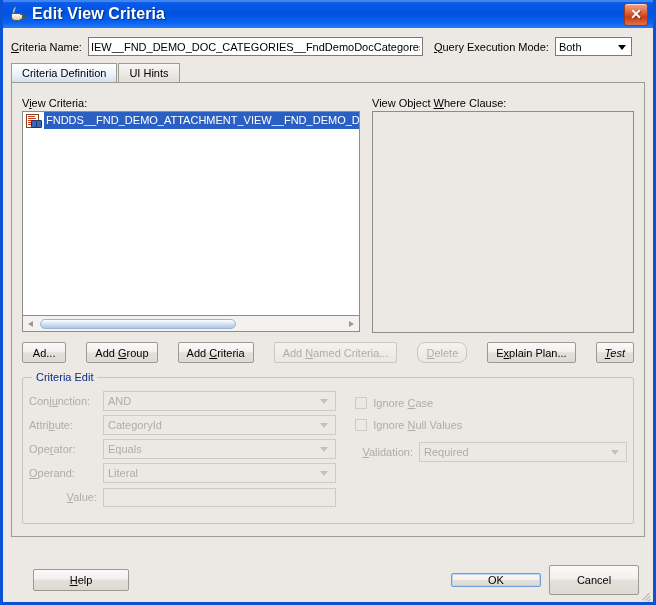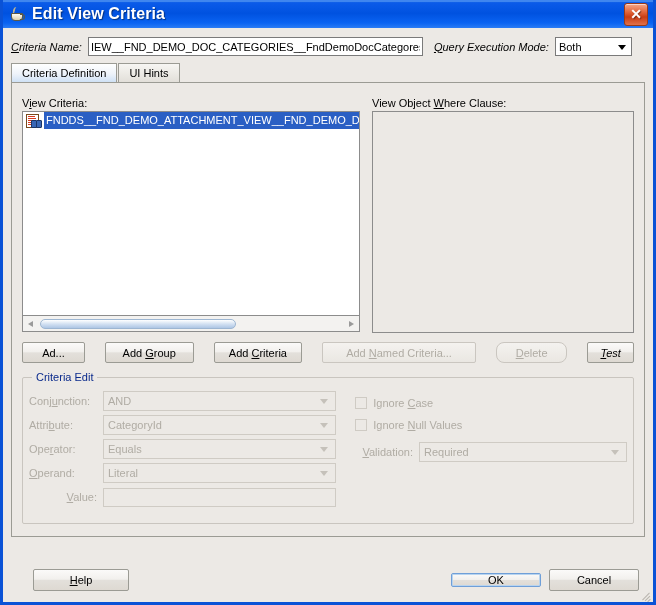--- a/index.html
+++ b/index.html
@@ -116,7 +116,6 @@
     font-size: 11px;
     color: #000;
     white-space: nowrap;
-    font-style: italic;
   }
   .lbl u { text-decoration: underline; }
   .dim { color: #b0aca4; }

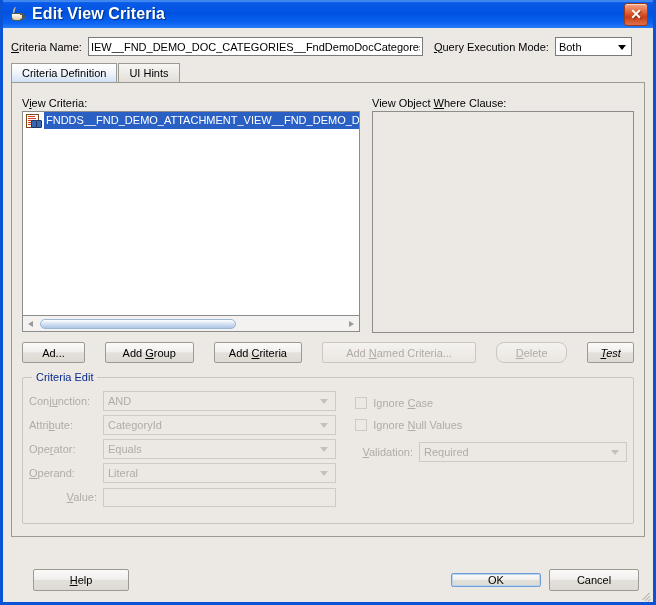--- a/index.html
+++ b/index.html
@@ -591,6 +591,9 @@
       <div id="btn-delete" class="btn disabled">
         <span><u>D</u>elete</span>
       </div>
+      <div id="btn-explain" class="btn">
+        <span>E<u>x</u>plain Plan...</span>
+      </div>
       <div id="btn-test" class="btn">
         <span><u>T</u>est</span>
       </div>

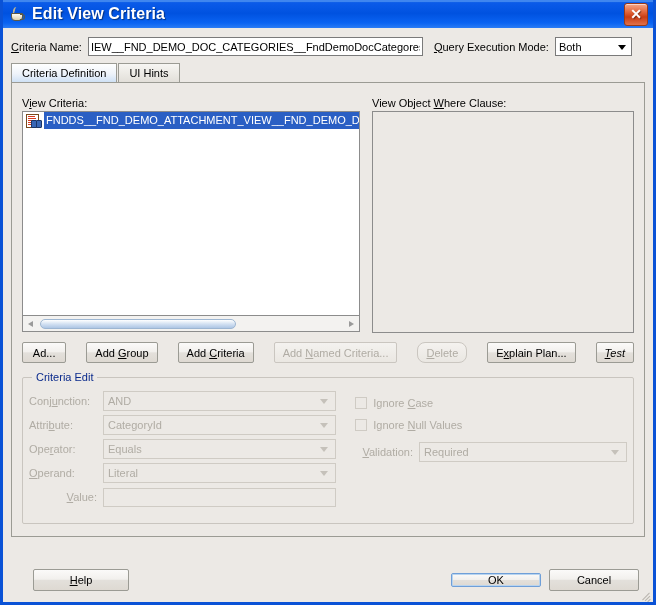--- a/index.html
+++ b/index.html
@@ -469,7 +469,7 @@
     box-shadow: 0 0 0 1px #b8d4ef inset;
     margin-right: 8px;
   }
-  #cancel-btn { width: 90px; height: 22px; }
+  #cancel-btn { width: 90px; height: 30px; }
 
   #resize-grip {
     position: absolute;

